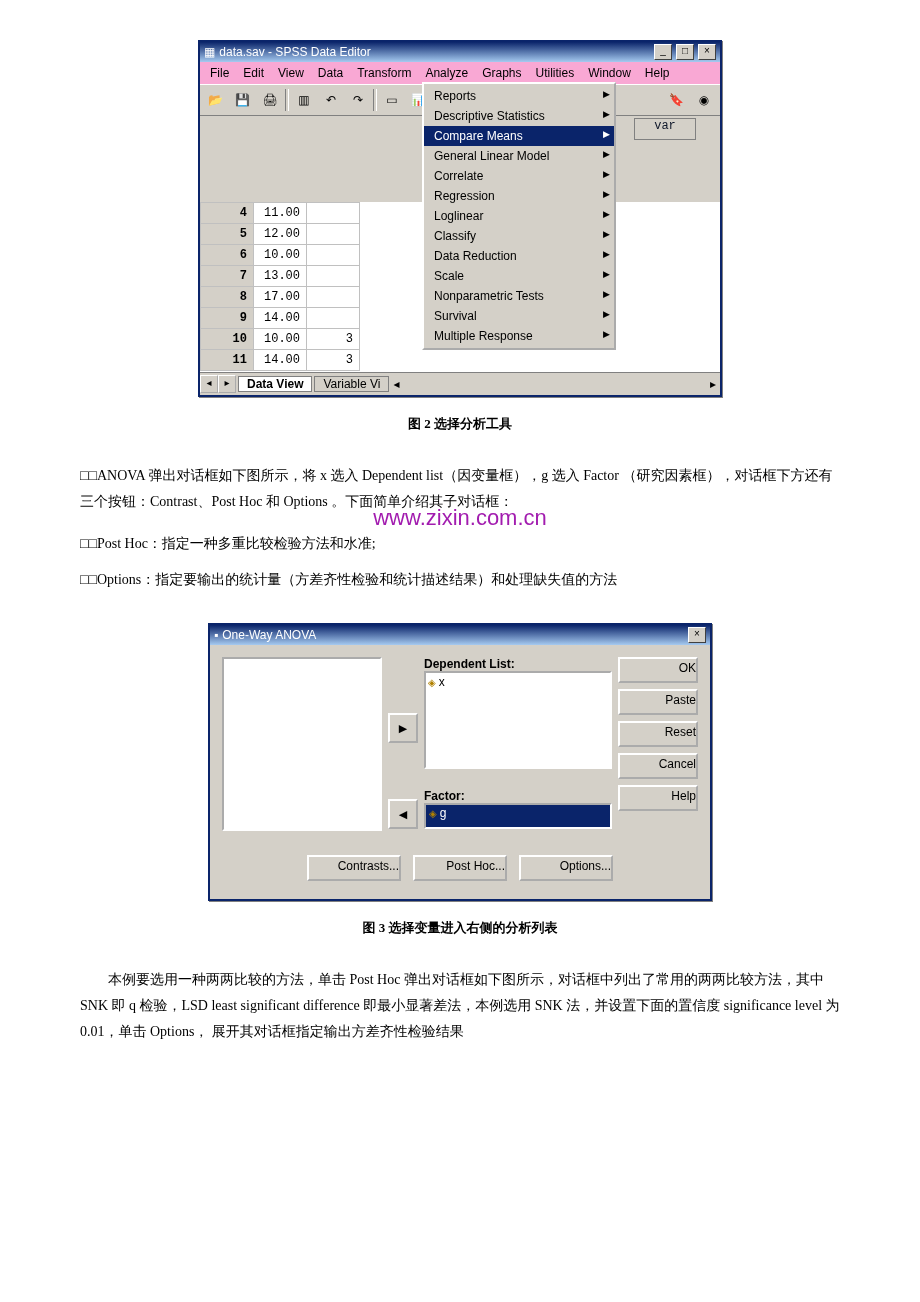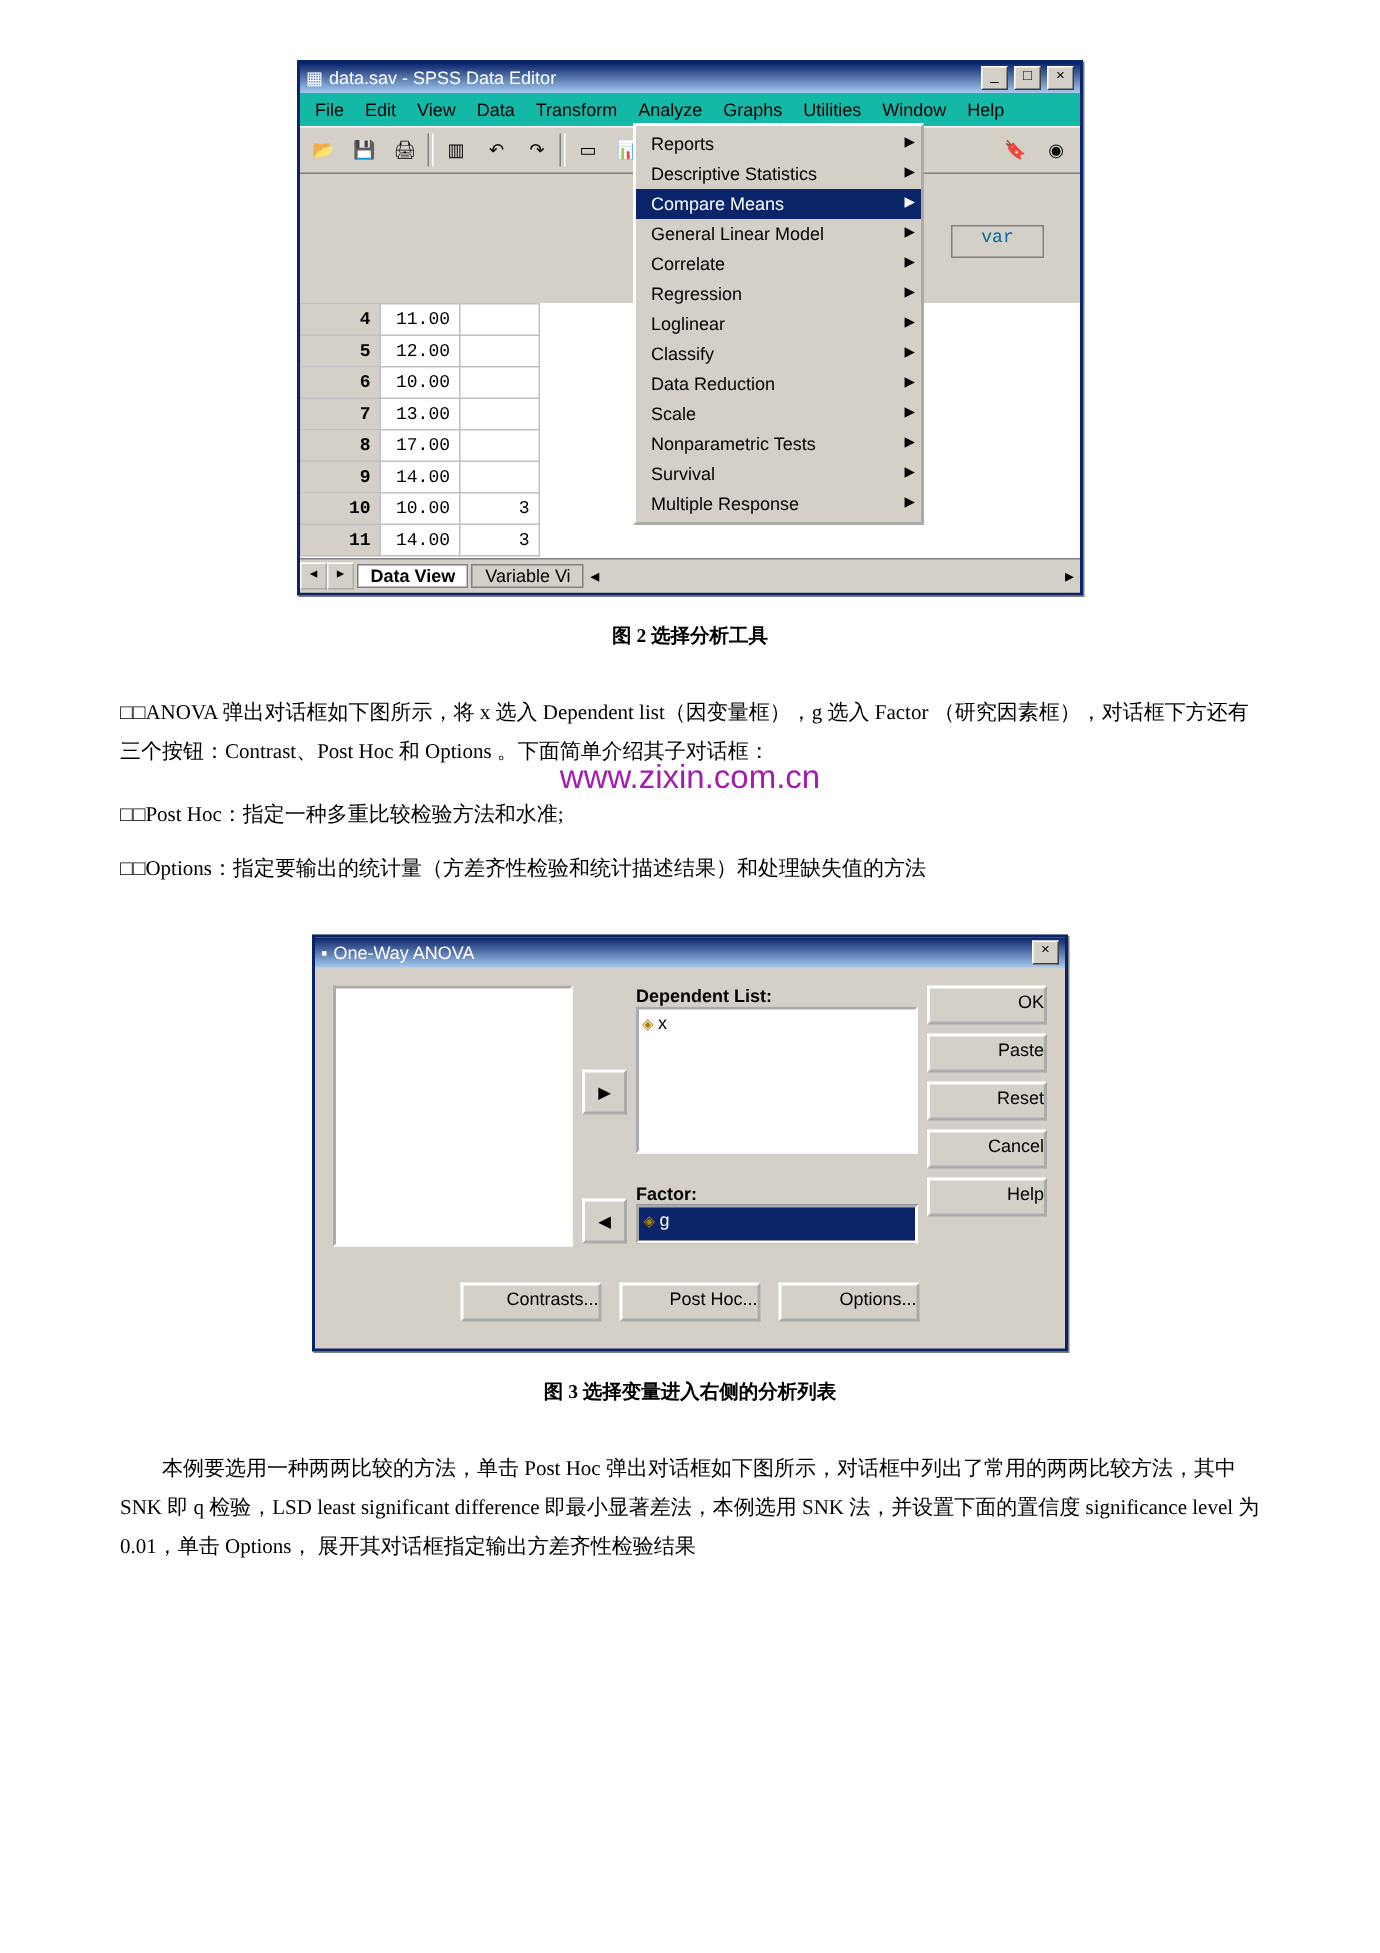--- a/index.html
+++ b/index.html
@@ -48,7 +48,7 @@
     display:flex;
     font-family:"MS Shell Dlg",Tahoma,sans-serif;
     font-size:12px;
-    background:#14b8a6;
+    background:#f9a8d4;
     padding:2px 4px;
     gap:2px;
   }

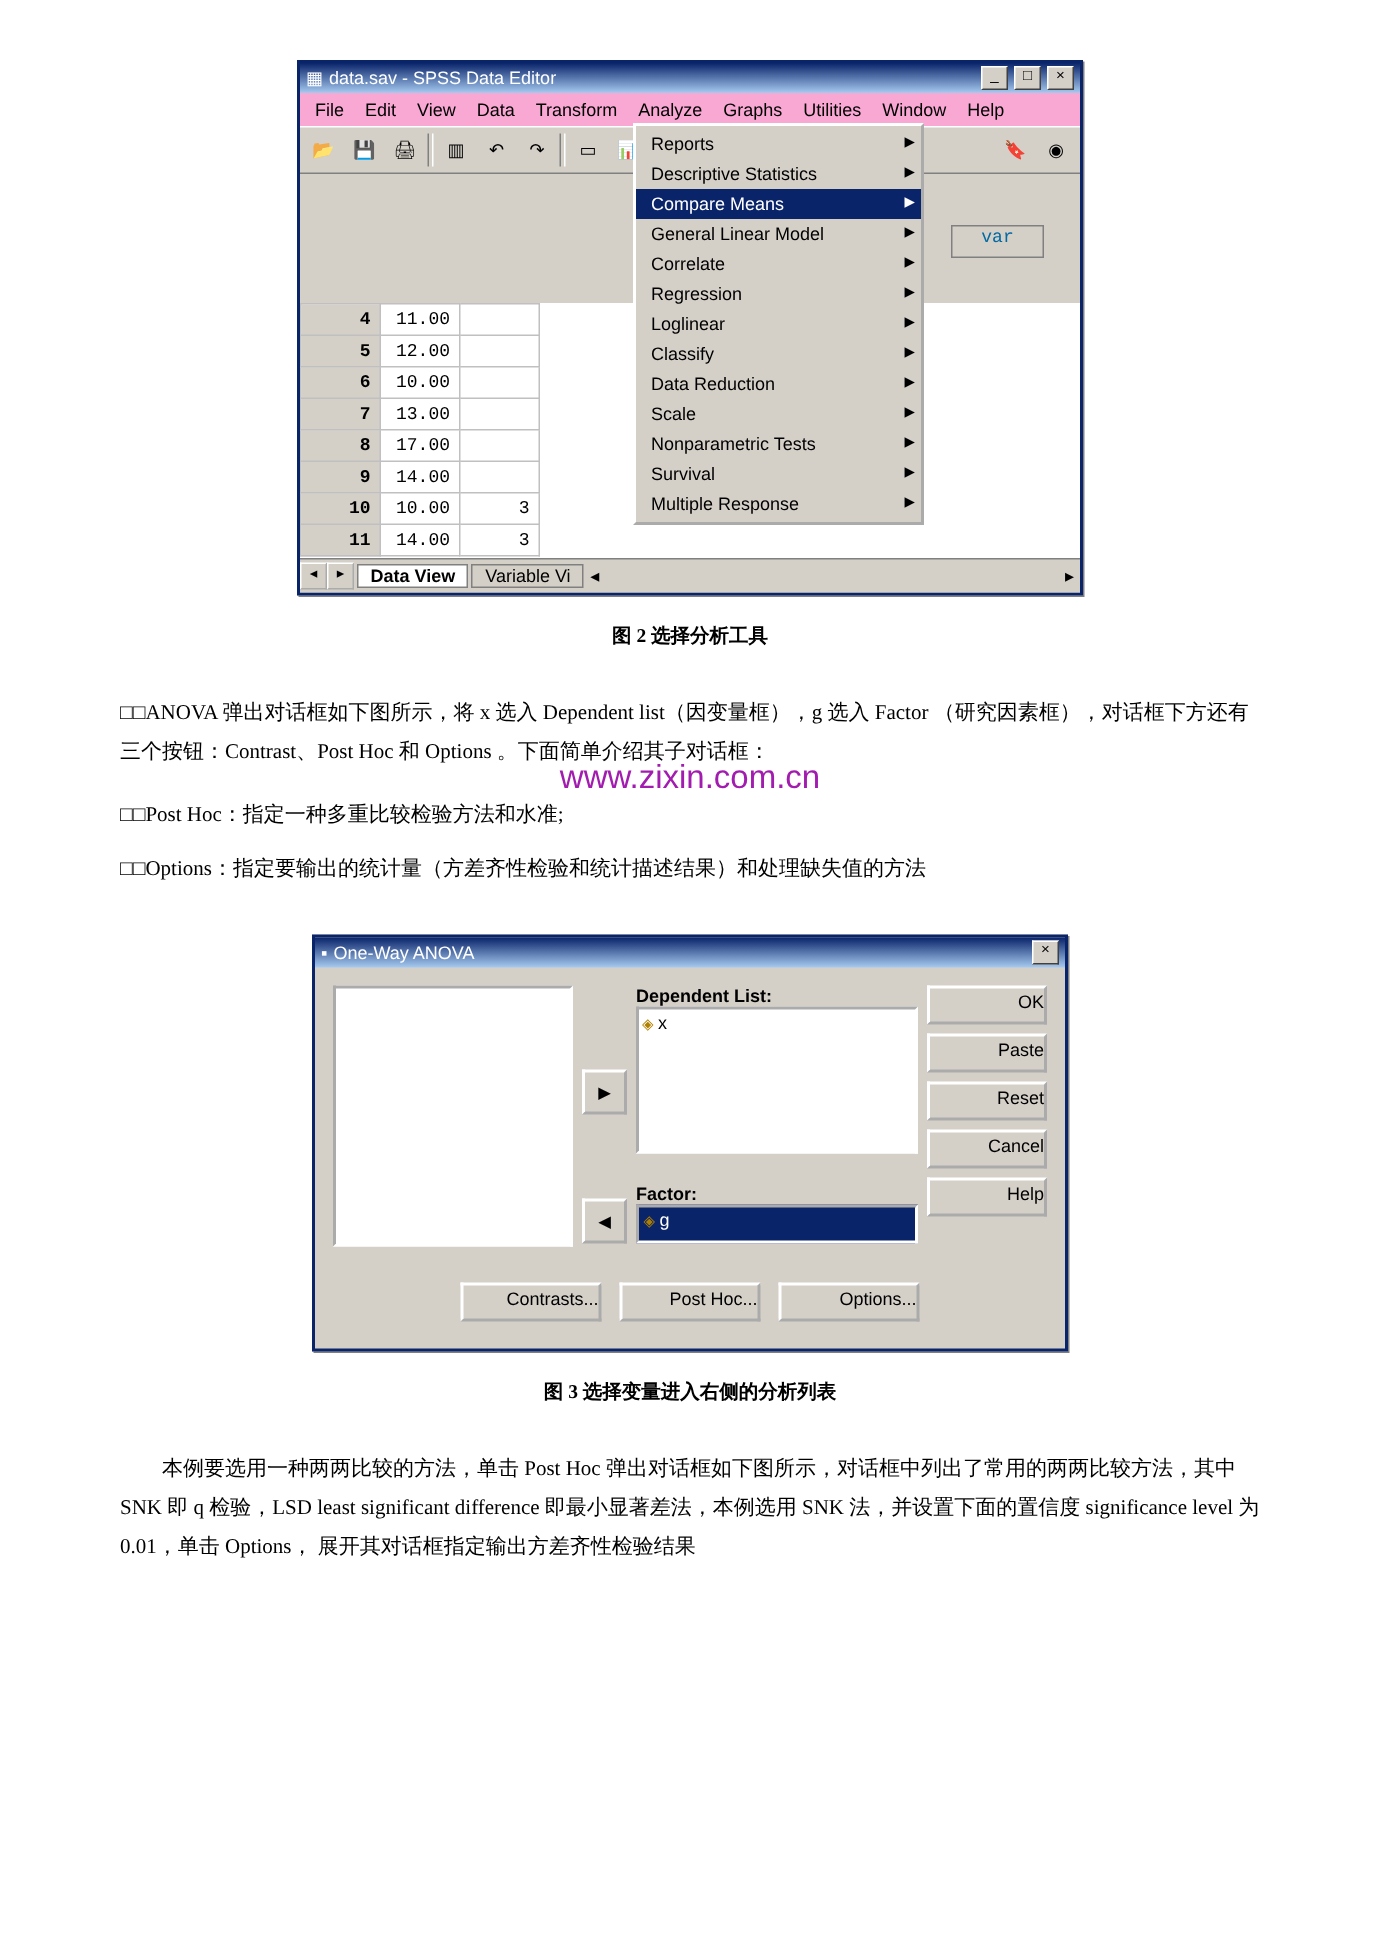--- a/index.html
+++ b/index.html
@@ -107,7 +107,7 @@
     min-width:40px;
   }
   .grid th{background:#d4d0c8;}
-  .col-var{color:#0369a1;width:70px;margin-top:32px;}
+  .col-var{color:#0f172a;width:70px;}
   .tabs{
     position:absolute;bottom:0;left:0;right:0;
     display:flex;align-items:center;

